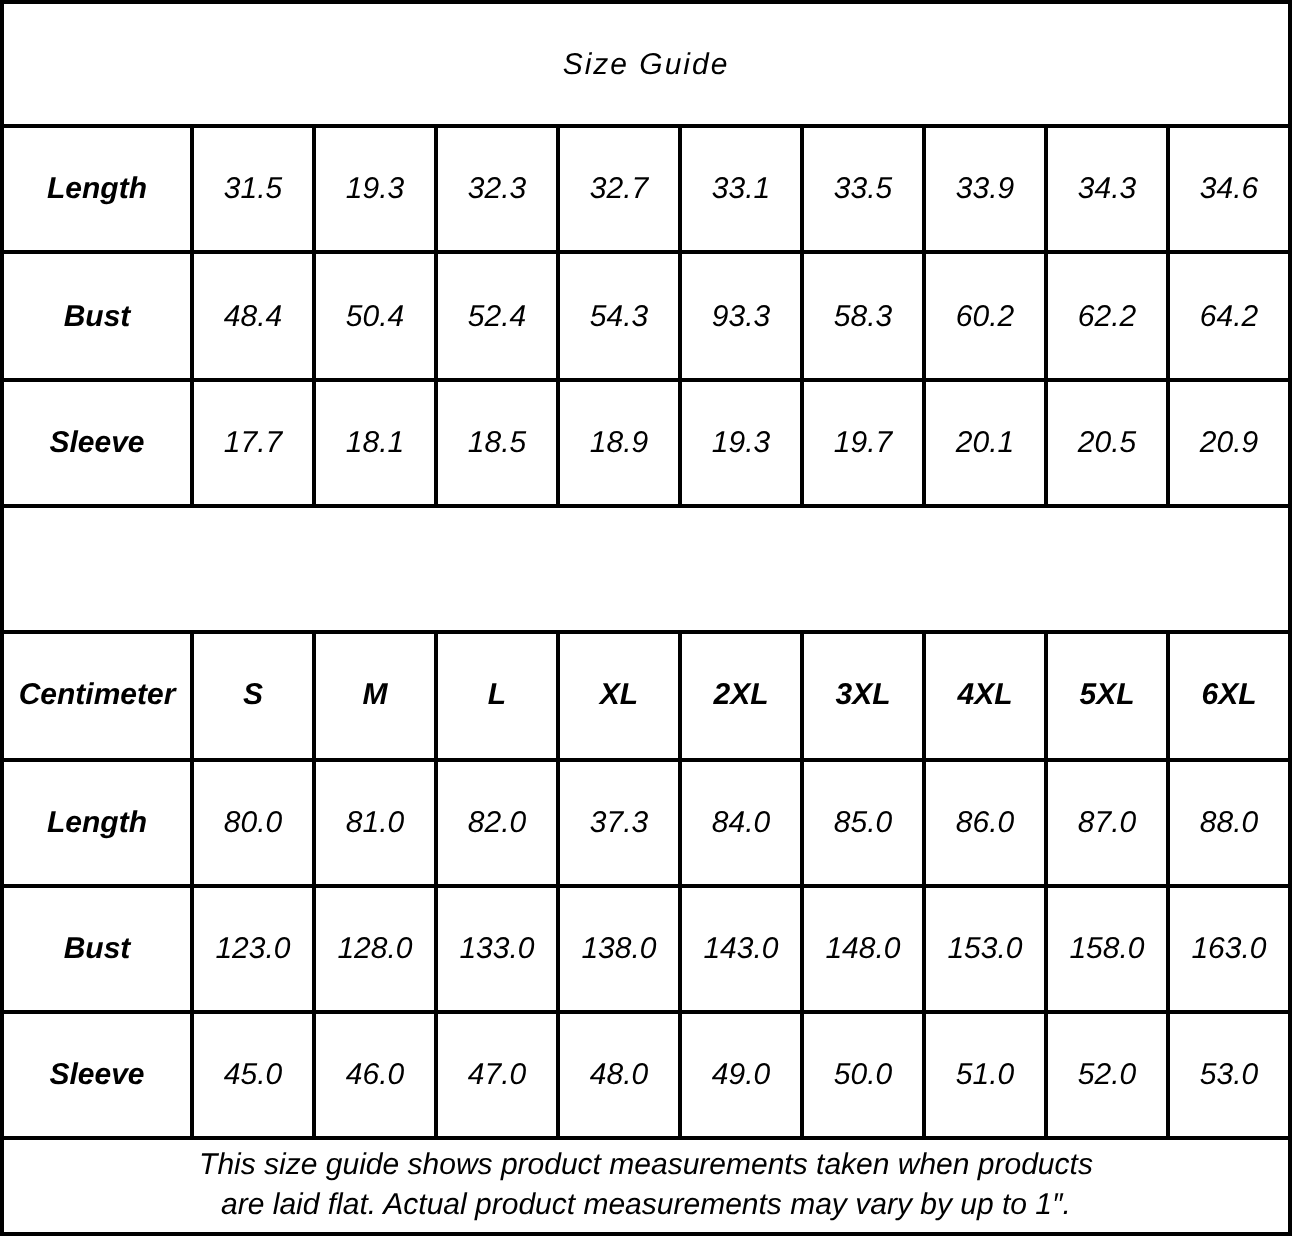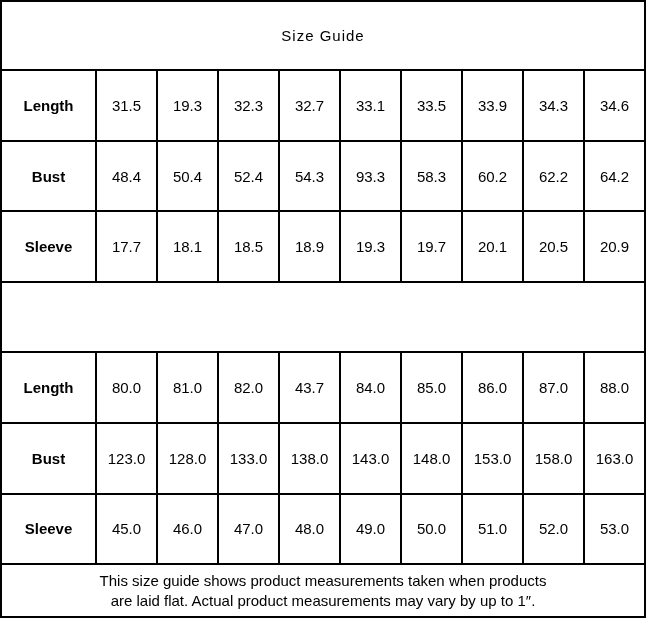--- a/index.html
+++ b/index.html
@@ -24,6 +24,7 @@
     border-collapse: collapse;
     table-layout: fixed;
     background: var(--bg-color);
+    font-style: italic;
   }
   col.label-col { width: 95px; }
   table.guide th,

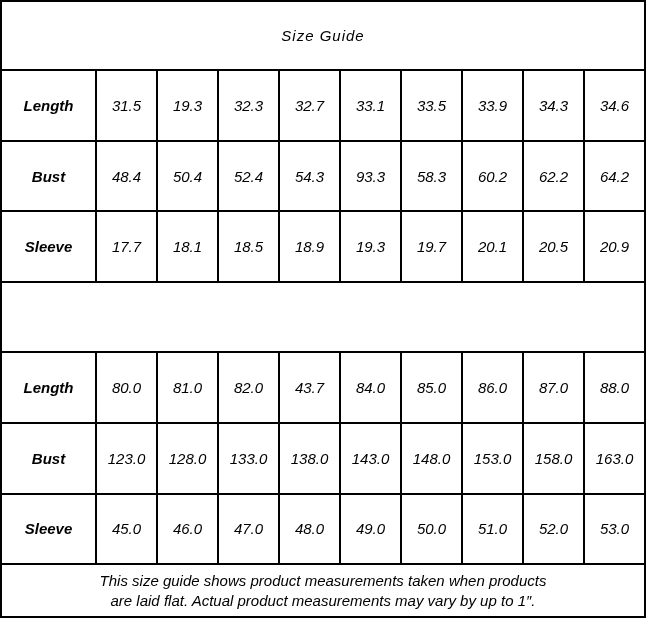--- a/index.html
+++ b/index.html
@@ -118,6 +118,18 @@
     </tbody>
     <tbody data-table="1">
         <tr>
+          <th>Centimeter</th>
+          <th>S</th>
+          <th>M</th>
+          <th>L</th>
+          <th>XL</th>
+          <th>2XL</th>
+          <th>3XL</th>
+          <th>4XL</th>
+          <th>5XL</th>
+          <th>6XL</th>
+        </tr>
+        <tr>
           <th>Length</th>
           <td>80.0</td>
           <td>81.0</td>

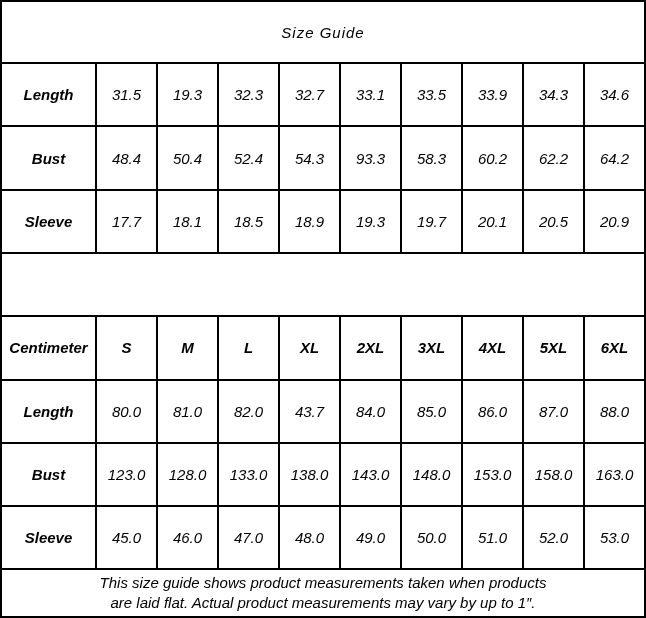--- a/index.html
+++ b/index.html
@@ -134,7 +134,7 @@
           <td>80.0</td>
           <td>81.0</td>
           <td>82.0</td>
-          <td>43.7</td>
+          <td>37.3</td>
           <td>84.0</td>
           <td>85.0</td>
           <td>86.0</td>

